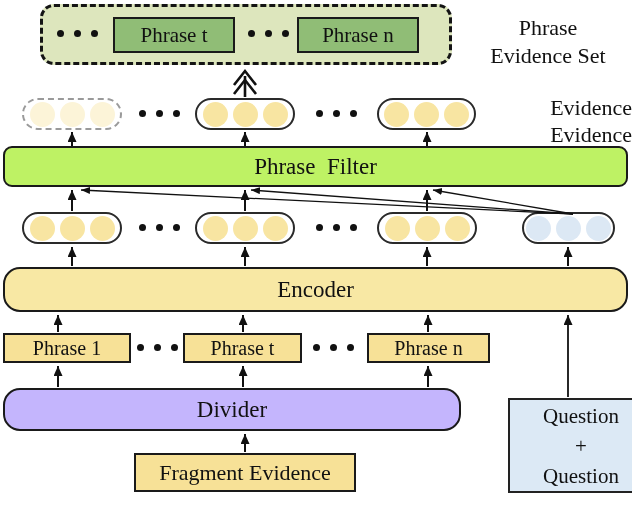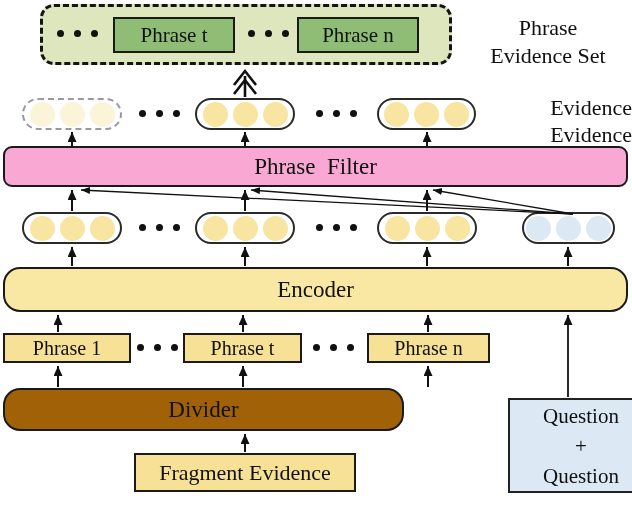--- a/index.html
+++ b/index.html
@@ -110,7 +110,7 @@
     <span>Evidence</span>
   </div>
 
-  <div class="rbox" style="left:3px;top:146px;width:625px;height:41px;background:#f9a8d4;border-radius:9px;">
+  <div class="rbox" style="left:3px;top:146px;width:625px;height:41px;background:#bef264;border-radius:9px;">
     <span class="lbl">Phrase  Filter</span>
   </div>
 

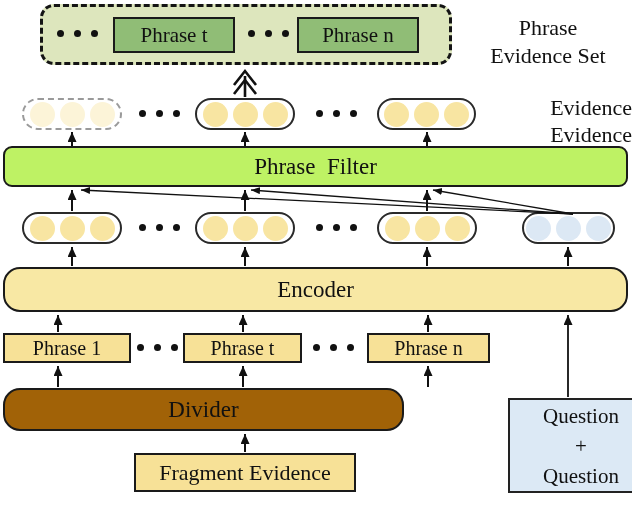--- a/index.html
+++ b/index.html
@@ -178,7 +178,7 @@
     <span class="lbl">Phrase n</span>
   </div>
 
-  <div class="rbox" style="left:3px;top:388px;width:401px;height:43px;background:#a16207;">
+  <div class="rbox" style="left:3px;top:388px;width:458px;height:43px;background:#c4b5fd;">
     <span class="lbl">Divider</span>
   </div>
 

